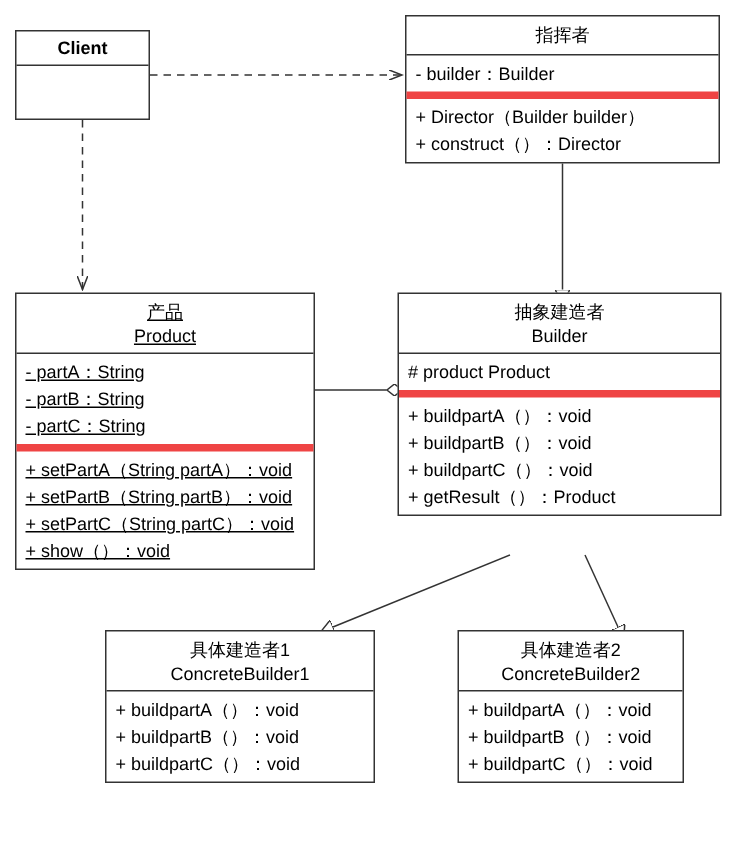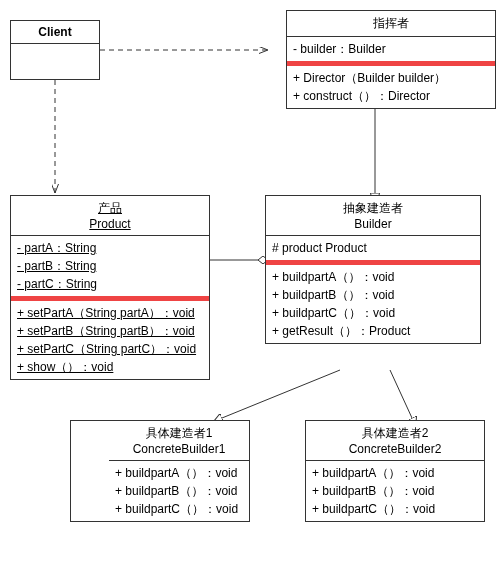--- a/index.html
+++ b/index.html
@@ -98,7 +98,7 @@
   <div style="height:38px;"></div>
 </div>
 
-<div class="uml-box" style="top:10px; left:270px; width:210px;margin-left:16px;">
+<div class="uml-box" style="top:10px; left:270px; width:210px;">
   <div class="uml-header">
     <div class="zh">指挥者</div>
   </div>

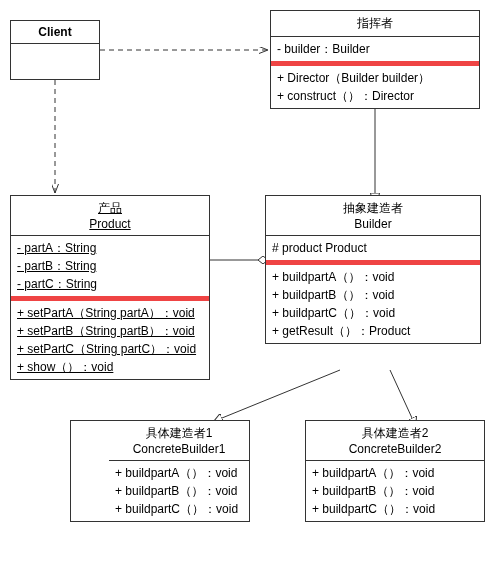--- a/index.html
+++ b/index.html
@@ -145,7 +145,7 @@
   </div>
 </div>
 
-<div class="uml-box" style="top:420px; left:70px; width:180px;padding-left:38px;">
+<div class="uml-box" style="top:420px; left:70px; width:180px;">
   <div class="uml-header">
     <div class="zh">具体建造者1</div>
     <div class="en">ConcreteBuilder1</div>

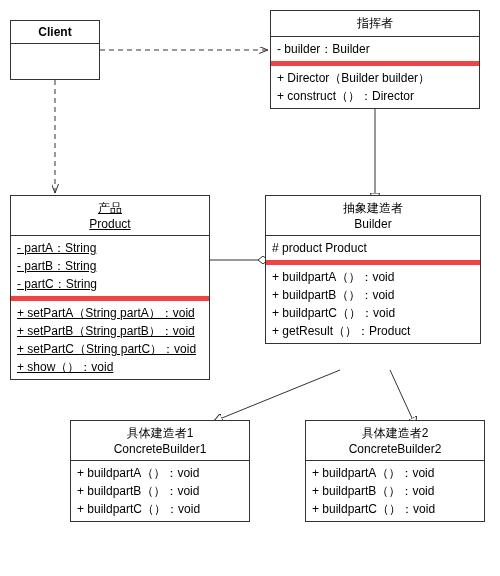--- a/index.html
+++ b/index.html
@@ -157,7 +157,7 @@
   </div>
 </div>
 
-<div class="uml-box" style="top:420px; left:305px; width:180px;">
+<div class="uml-box" style="top:420px; left:305px; width:151px;">
   <div class="uml-header">
     <div class="zh">具体建造者2</div>
     <div class="en">ConcreteBuilder2</div>

